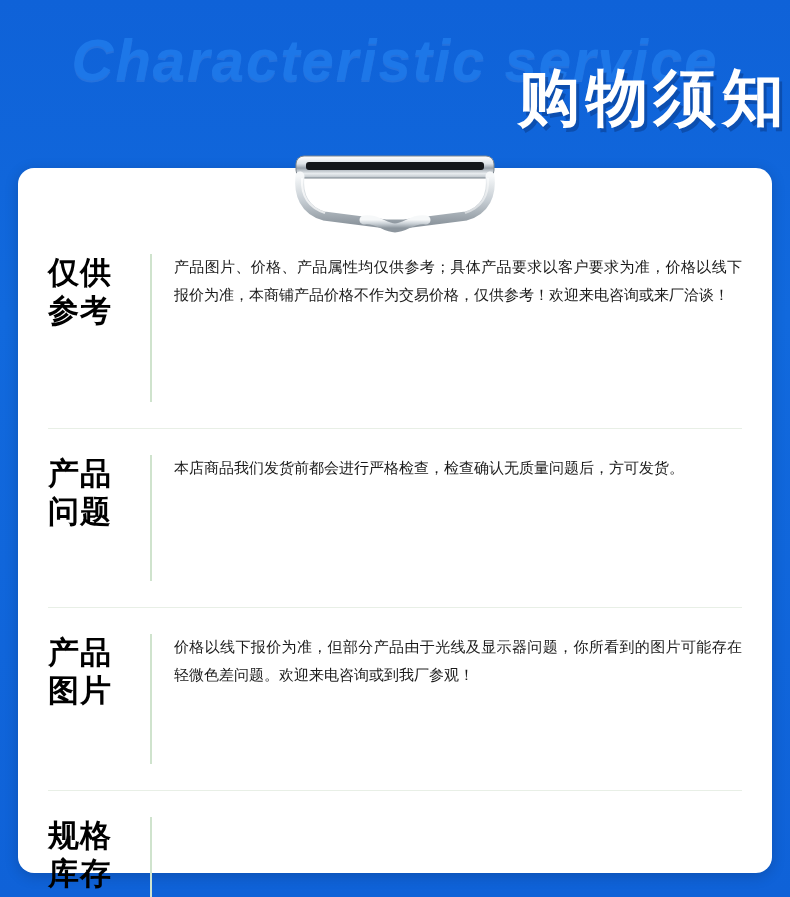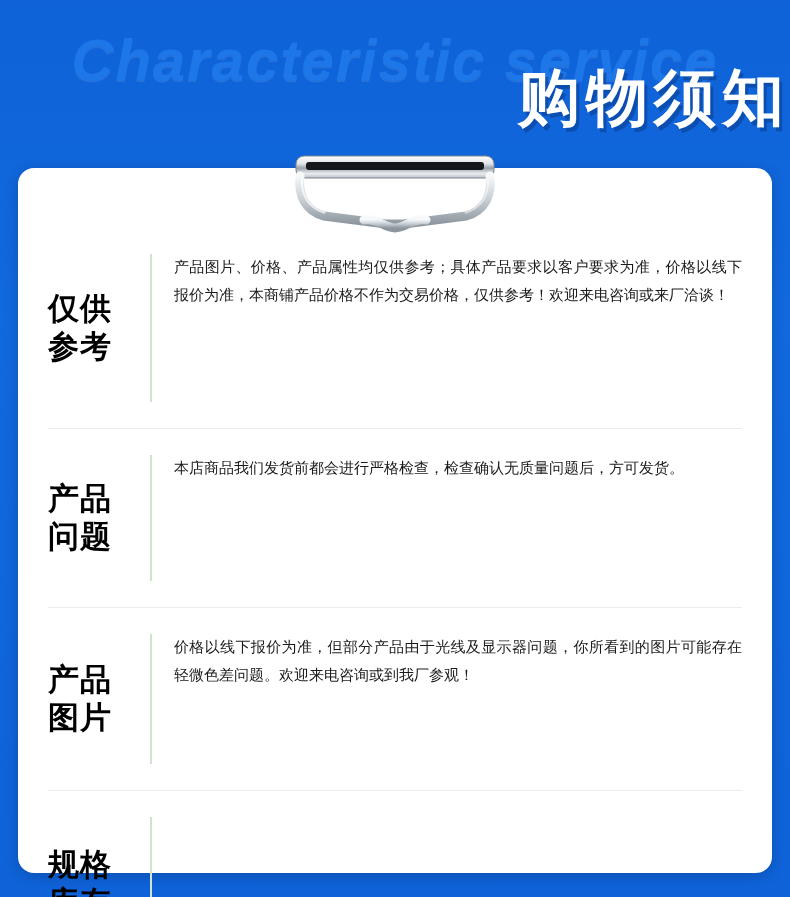--- a/index.html
+++ b/index.html
@@ -114,7 +114,6 @@
     border-right: 2px solid #cfe3cd;
     align-self: stretch;
     display: flex;
-    align-items: center;
   }
   .row-tag span {
     display: block;

